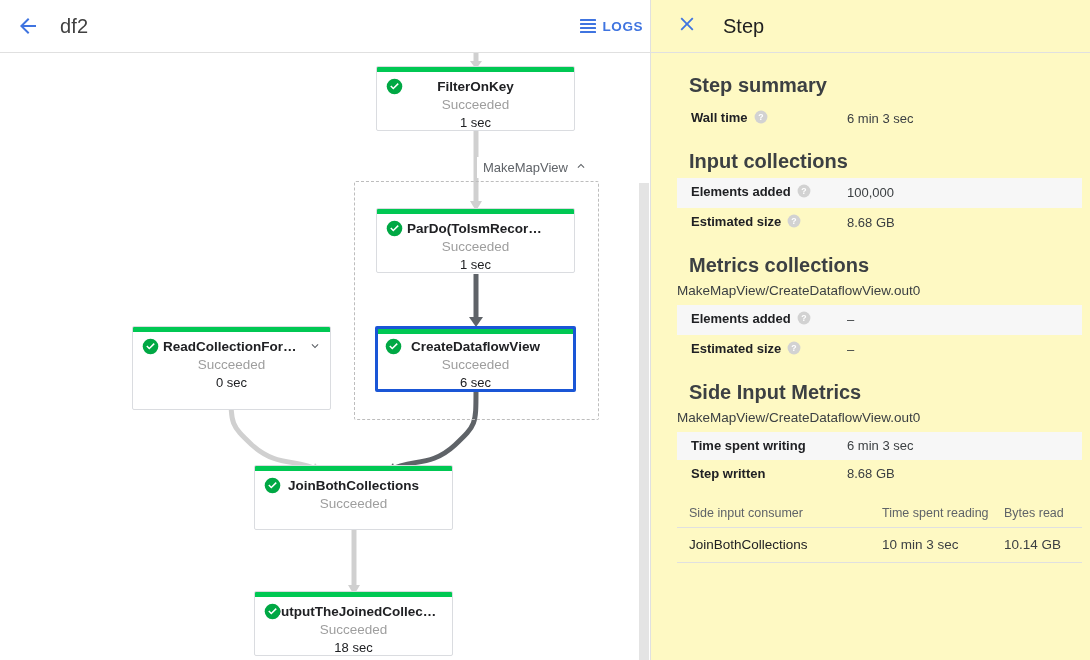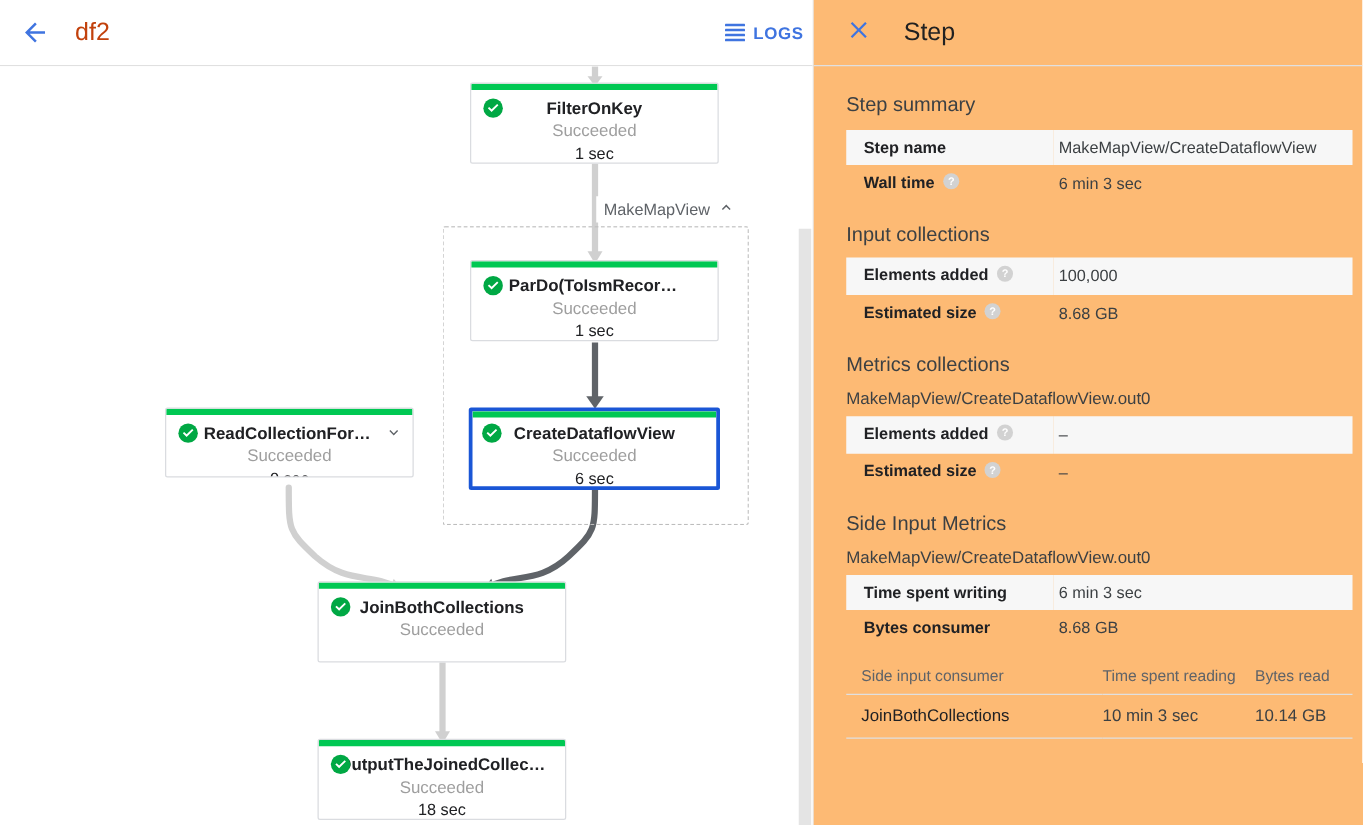--- a/index.html
+++ b/index.html
@@ -35,7 +35,7 @@
   }
   #back-button svg { display: block; }
   #job-title {
-    font-size: 20px; color: #c2410c; font-weight: 400;
+    font-size: 20px; color: #404040; font-weight: 400;
     margin-left: 8px; letter-spacing: .1px;
   }
   #logs-button {

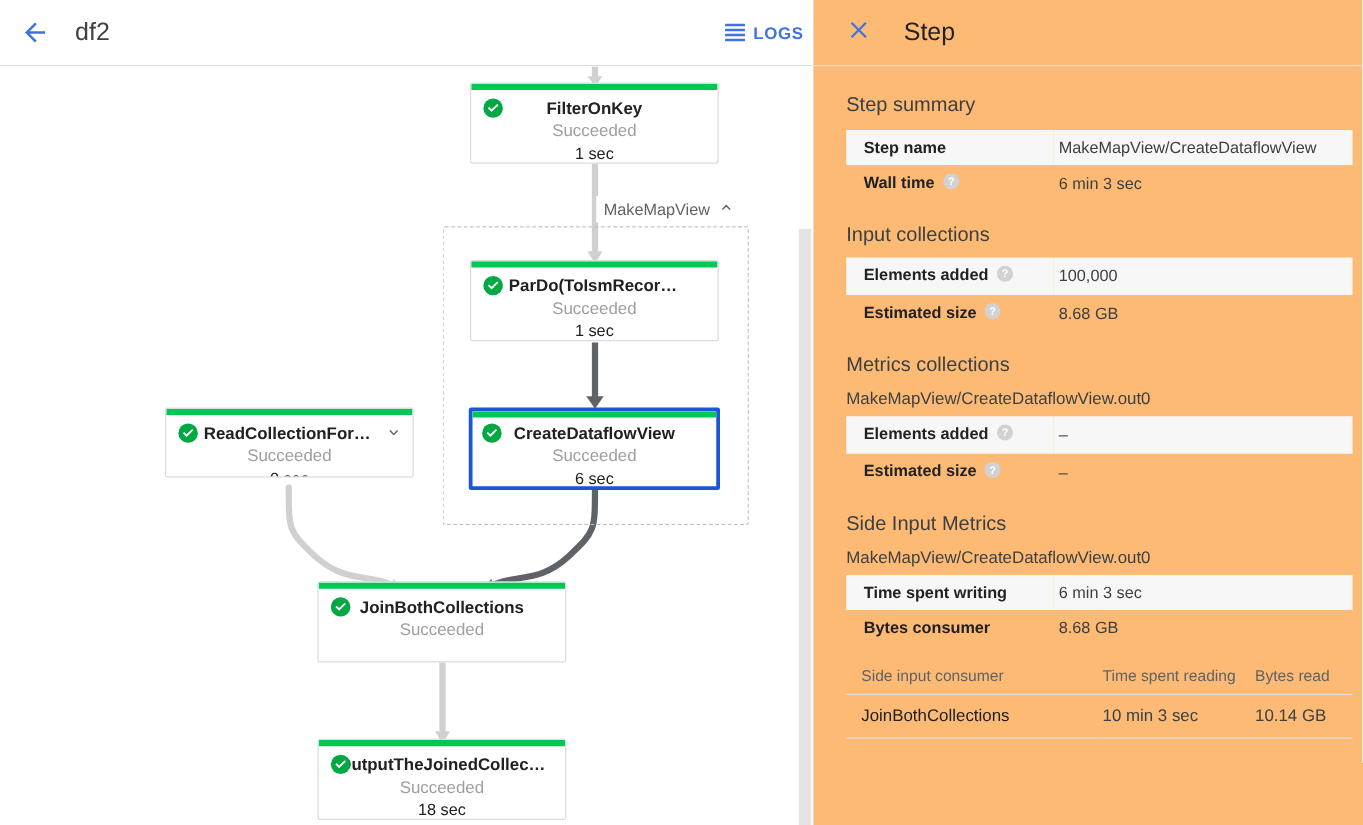--- a/index.html
+++ b/index.html
@@ -126,7 +126,7 @@
   #right-pane {
     position: relative;
     width: 439px; height: 660px;
-    background: #fdba74;
+    background: #fef9c3;
     overflow: hidden;
   }
   #detail-header {

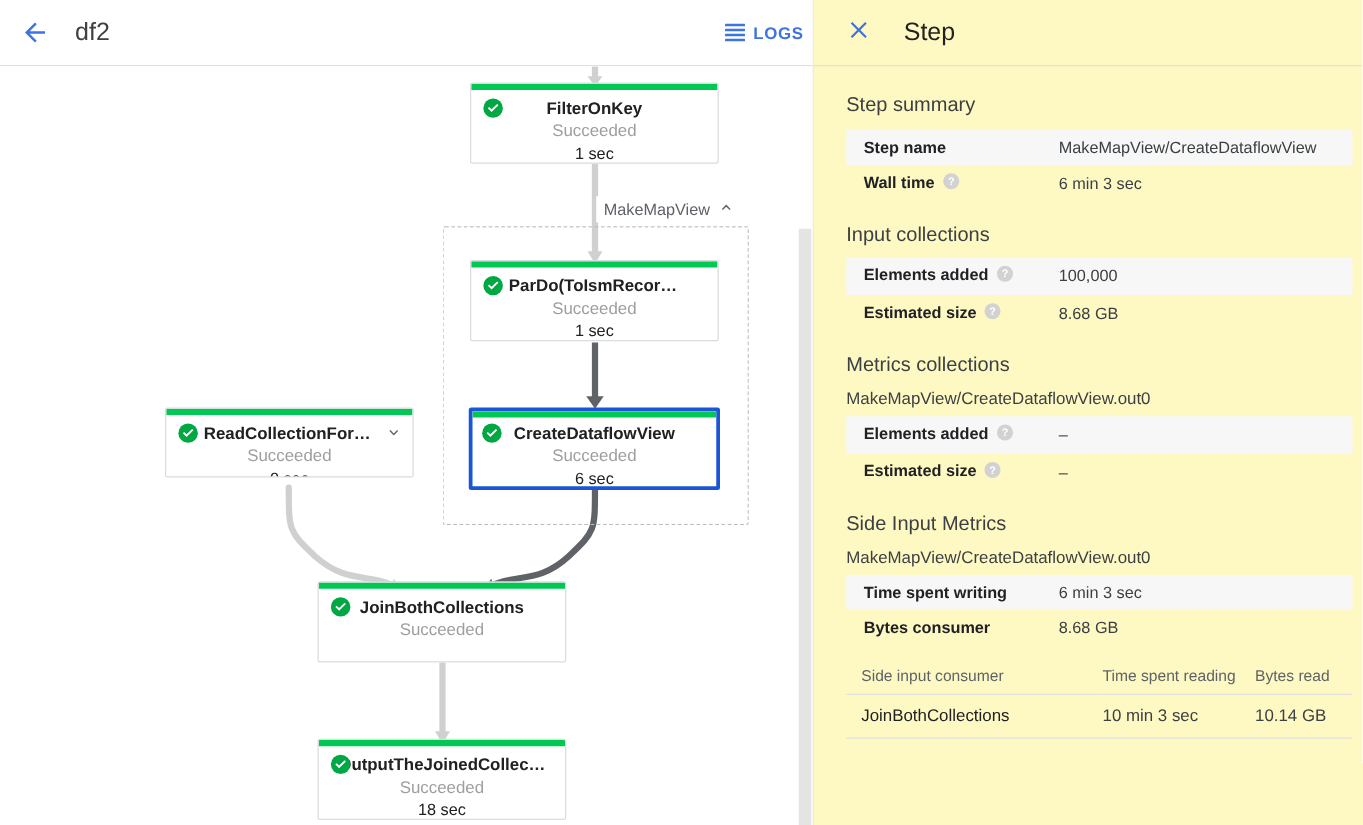--- a/index.html
+++ b/index.html
@@ -147,8 +147,8 @@
     height: 607px; overflow: hidden;
   }
   .section-heading {
-    font-size: 16px; color: #3c4043; font-weight: 400;
-    margin: 0 0 9px 0; line-height: 20px;
+    font-size: 20px; color: #3c4043; font-weight: 700;
+    margin: 0 0 9px 12px; line-height: 20px;
   }
   .section-heading.tight { margin-bottom: 7px; }
   .collection-name {

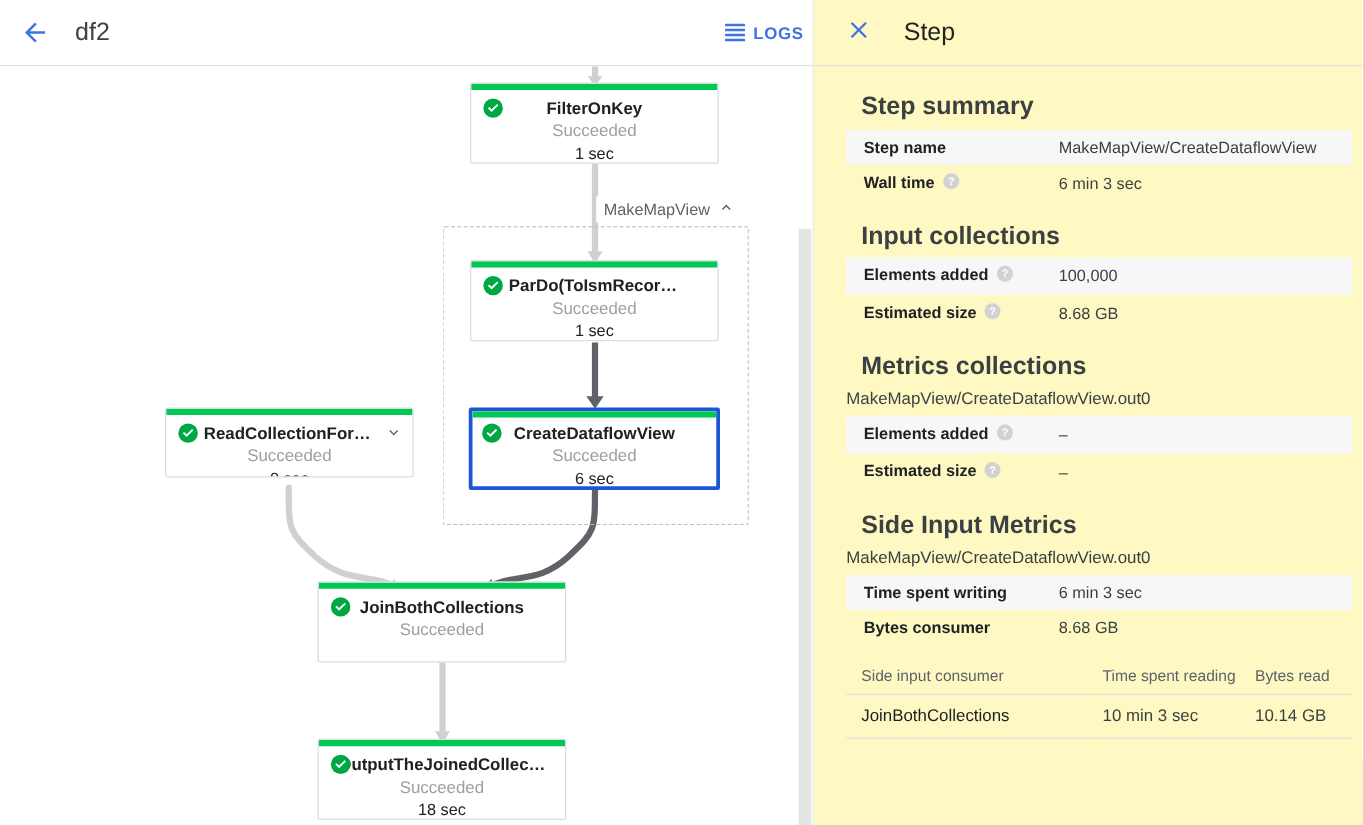--- a/index.html
+++ b/index.html
@@ -375,10 +375,6 @@
       <div class="section-heading">Step summary</div>
       <table class="kv-table">
         <tbody>
-            <tr class="odd">
-          <td class="kv-key">Step name</td>
-          <td class="kv-val">MakeMapView/CreateDataflowView</td>
-        </tr>
         <tr>
           <td class="kv-key"><span>Wall time</span><span class="help-icon"><svg width="14" height="14" viewBox="0 0 24 24">
                     <circle cx="12" cy="12" r="11" fill="#d2d2d2"></circle>

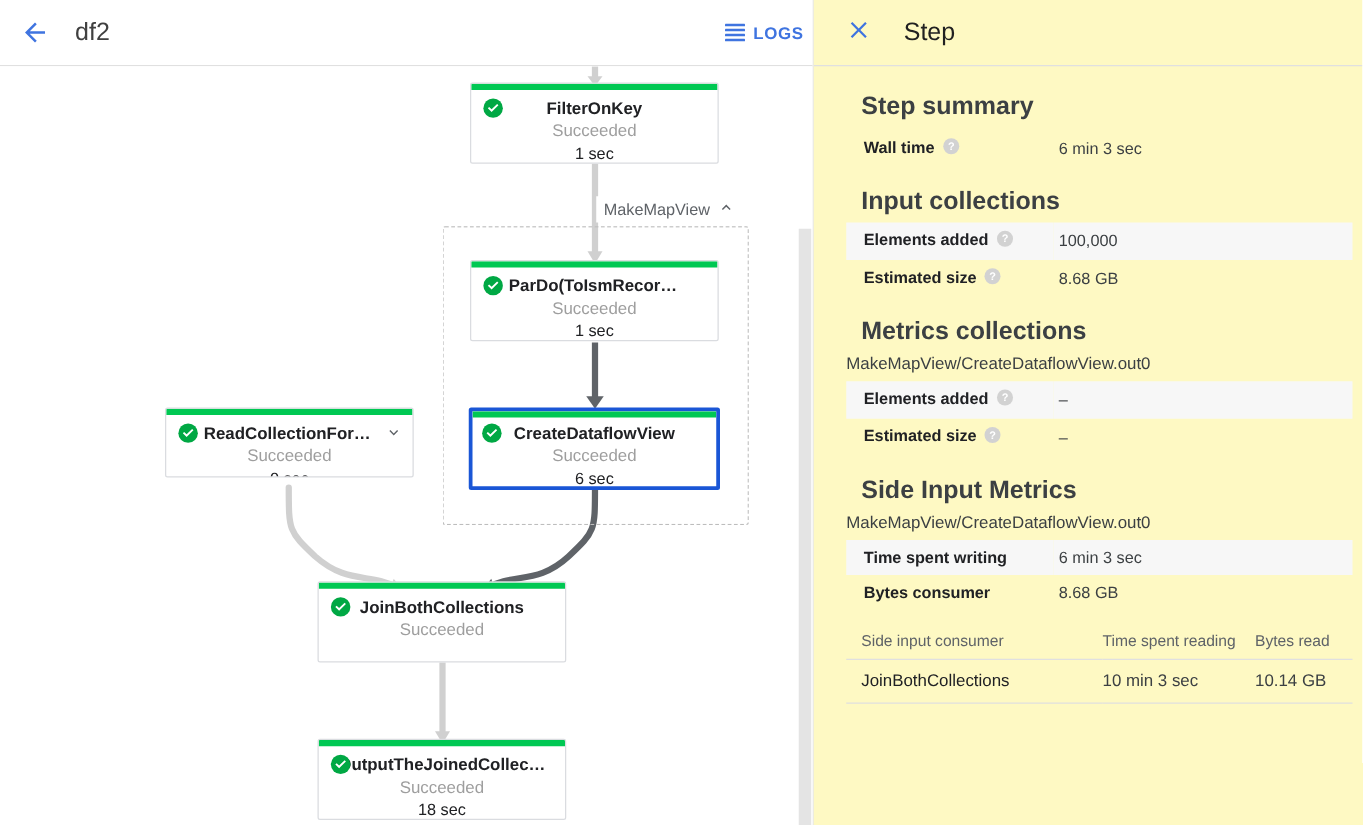--- a/index.html
+++ b/index.html
@@ -301,7 +301,7 @@
         </div>
       </div>
 
-      <div class="node" style="left:132px; top:273px; width:199px; height:56px;">
+      <div class="node" style="left:132px; top:273px; width:199px; height:84px;">
         <div class="node-bar"></div>
         <div class="node-body">
           <span class="status-icon">

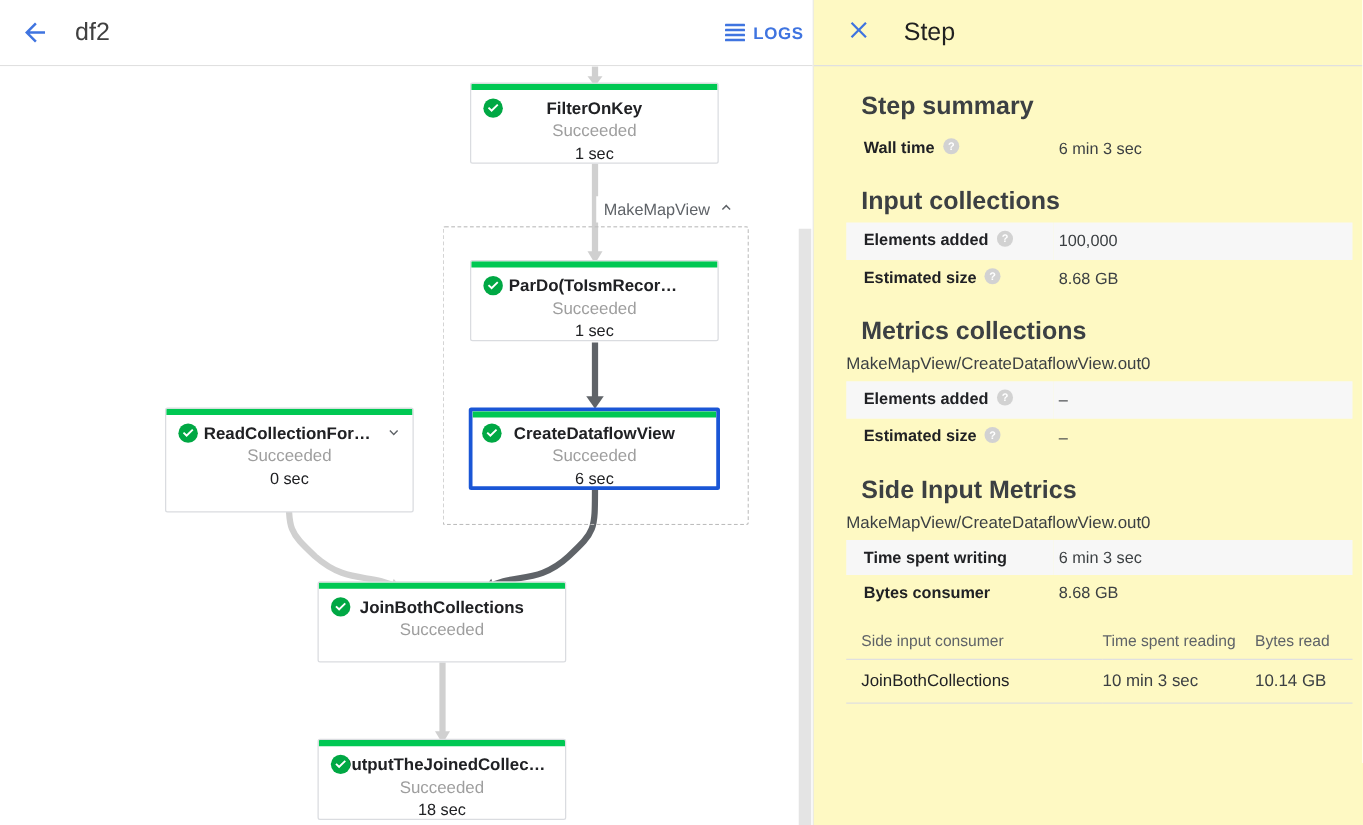--- a/index.html
+++ b/index.html
@@ -441,7 +441,7 @@
           <td class="kv-val">6 min 3 sec</td>
         </tr>
         <tr>
-          <td class="kv-key">Bytes consumer</td>
+          <td class="kv-key">Step written</td>
           <td class="kv-val">8.68 GB</td>
         </tr>
       </tbody>

